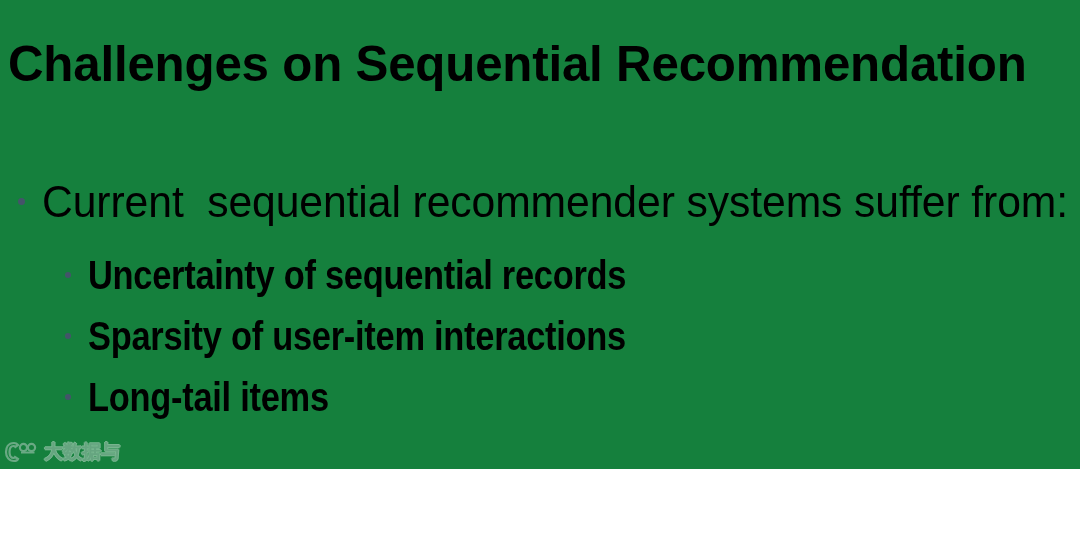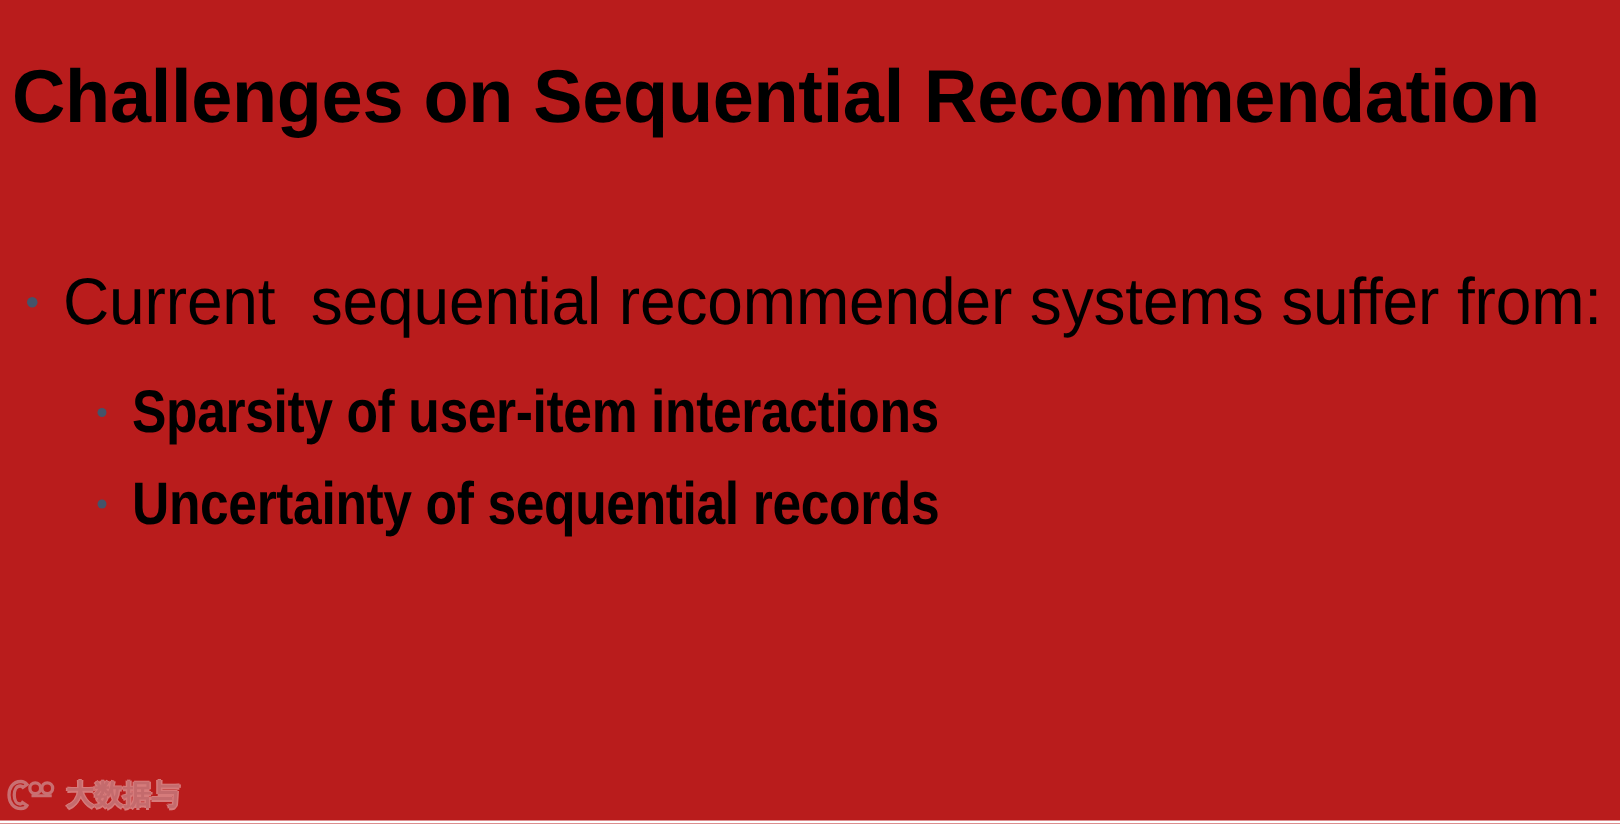--- a/index.html
+++ b/index.html
@@ -18,8 +18,8 @@
   .slide {
     position: relative;
     width: 1080px;
-    height: 547px;
-    background: #b91c1c;
+    height: 469px;
+    background: #15803d;
     overflow: hidden;
   }
 

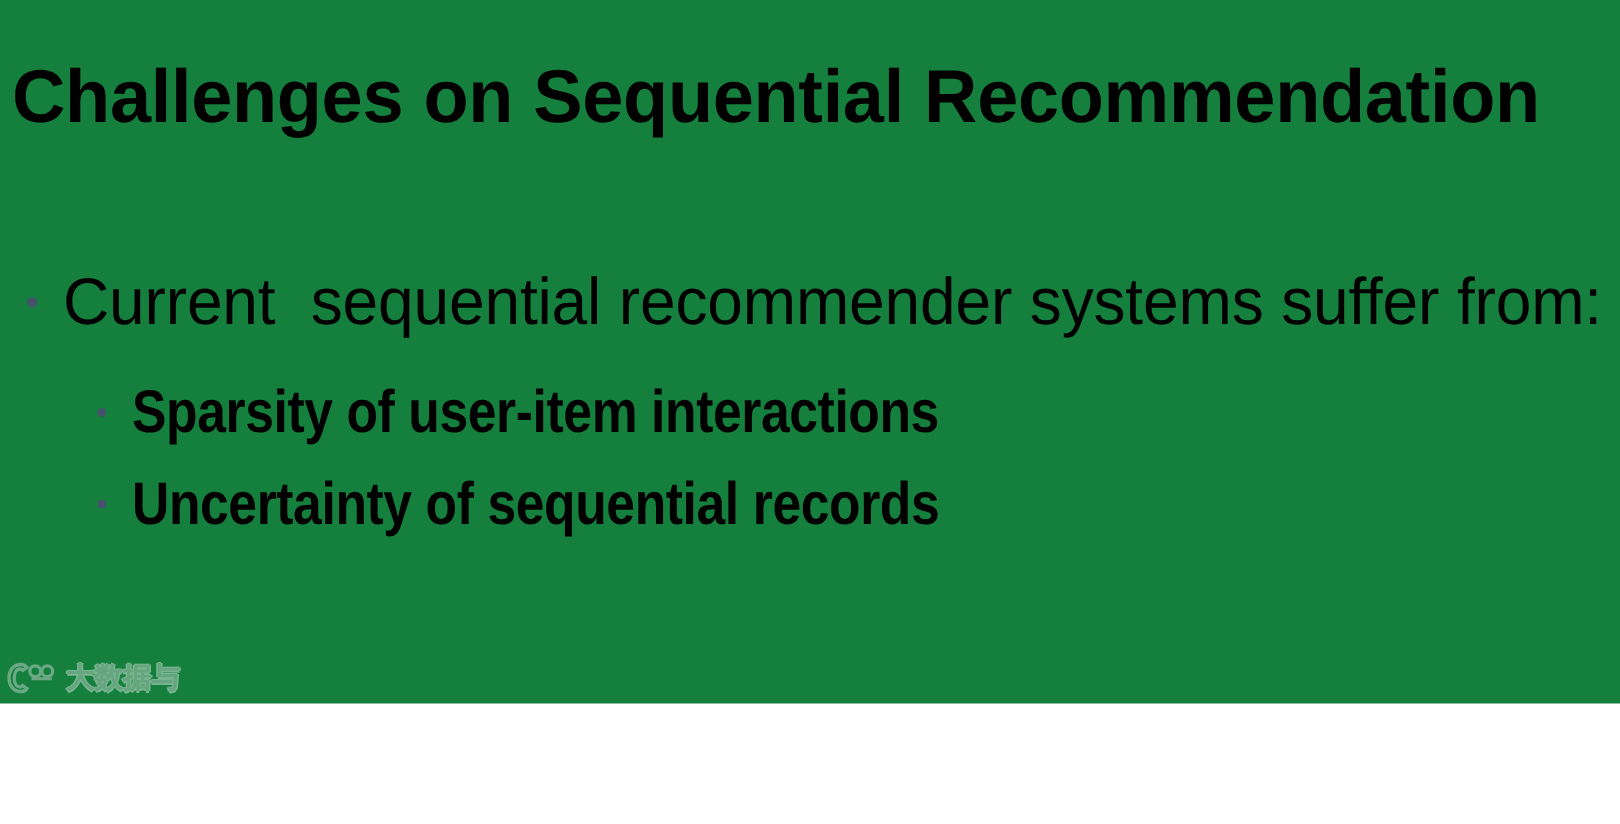--- a/index.html
+++ b/index.html
@@ -165,12 +165,12 @@
 
       <div class="level2-item">
         <span class="level2-bullet"></span>
-        <span class="level2-text">Sparsity of user-item interactions</span>
+        <span class="level2-text">Uncertainty of sequential records</span>
       </div>
 
       <div class="level2-item">
         <span class="level2-bullet"></span>
-        <span class="level2-text">Uncertainty of sequential records</span>
+        <span class="level2-text">Sparsity of user-item interactions</span>
       </div>
 
 

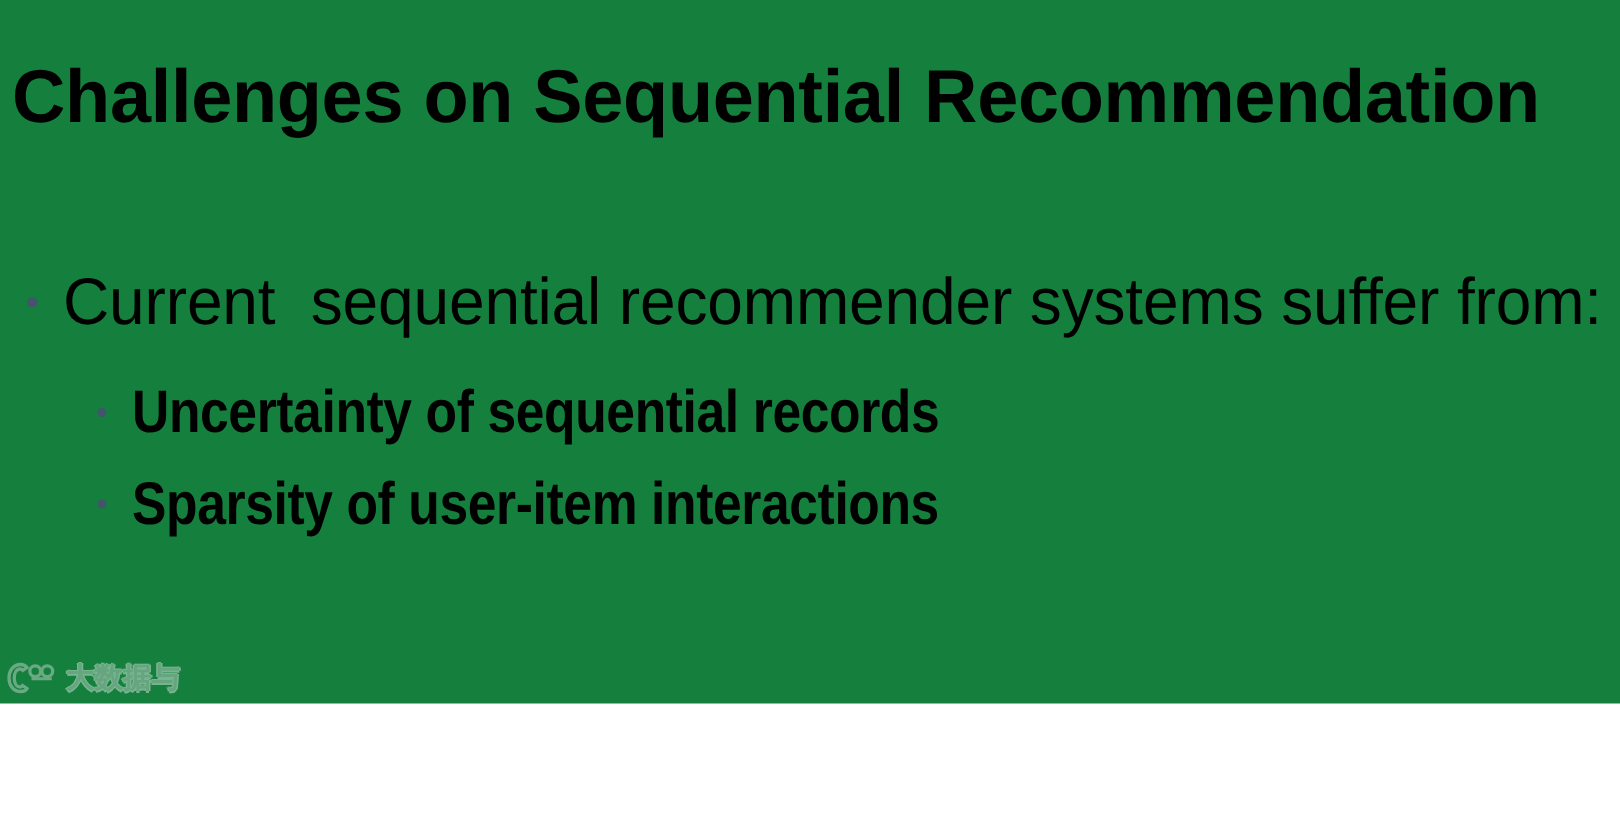--- a/index.html
+++ b/index.html
@@ -173,6 +173,10 @@
         <span class="level2-text">Sparsity of user-item interactions</span>
       </div>
 
+      <div class="level2-item">
+        <span class="level2-bullet"></span>
+        <span class="level2-text">Long-tail items</span>
+      </div>
 
 
     </div>

